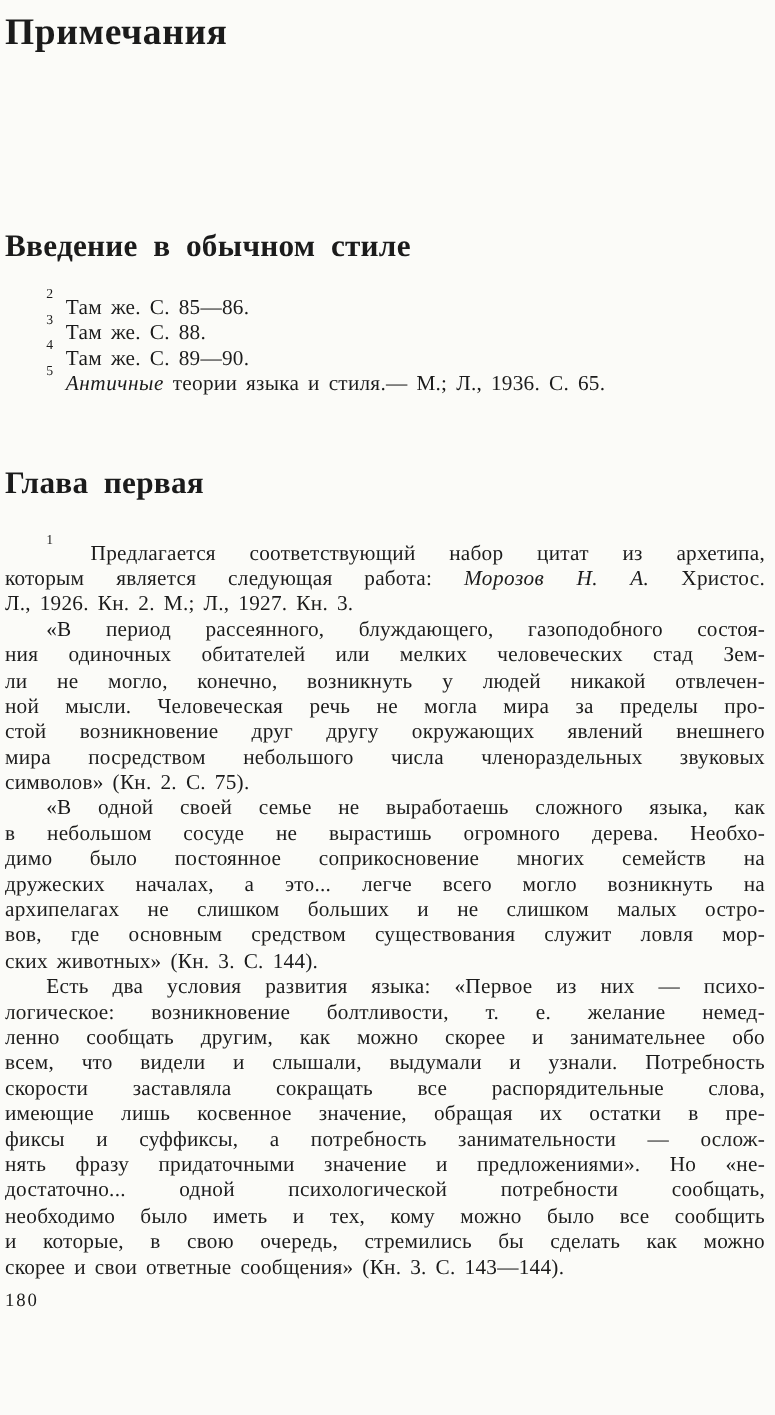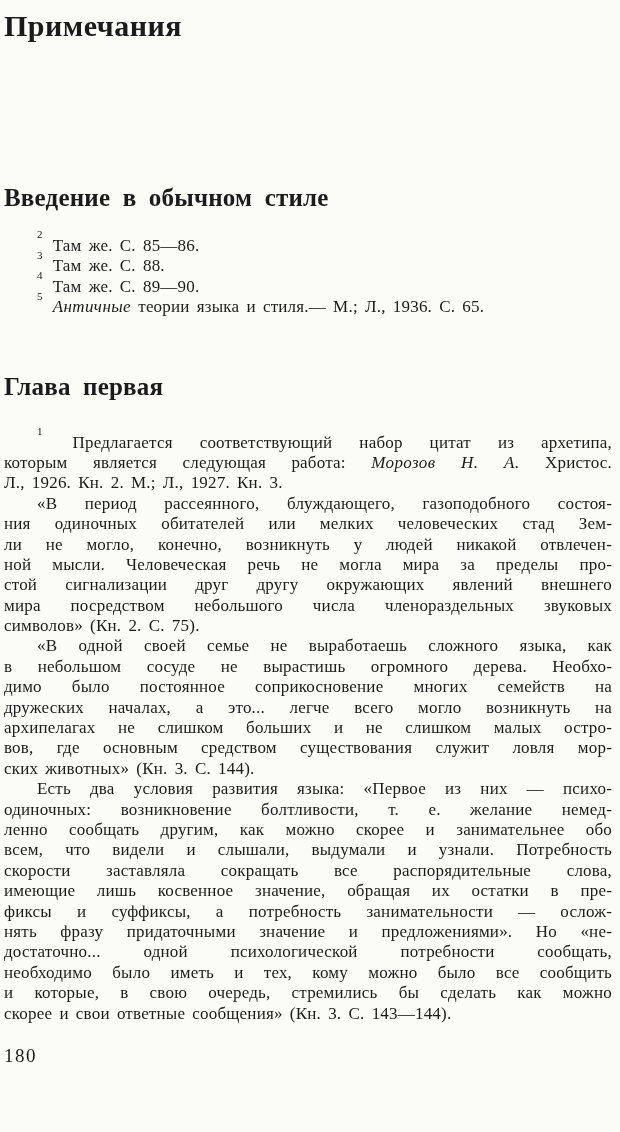--- a/index.html
+++ b/index.html
@@ -104,7 +104,7 @@
         <div class="tline just">ния одиночных обитателей или мелких человеческих стад Зем-</div>
         <div class="tline just">ли не могло, конечно, возникнуть у людей никакой отвлечен-</div>
         <div class="tline just">ной мысли. Человеческая речь не могла мира за пределы про-</div>
-        <div class="tline just">стой сигнализации друг другу окружающих явлений внешнего</div>
+        <div class="tline just">стой возникновение друг другу окружающих явлений внешнего</div>
         <div class="tline just">мира посредством небольшого числа членораздельных звуковых</div>
         <div class="tline">символов» (Кн. 2. С. 75).</div>
       </div>

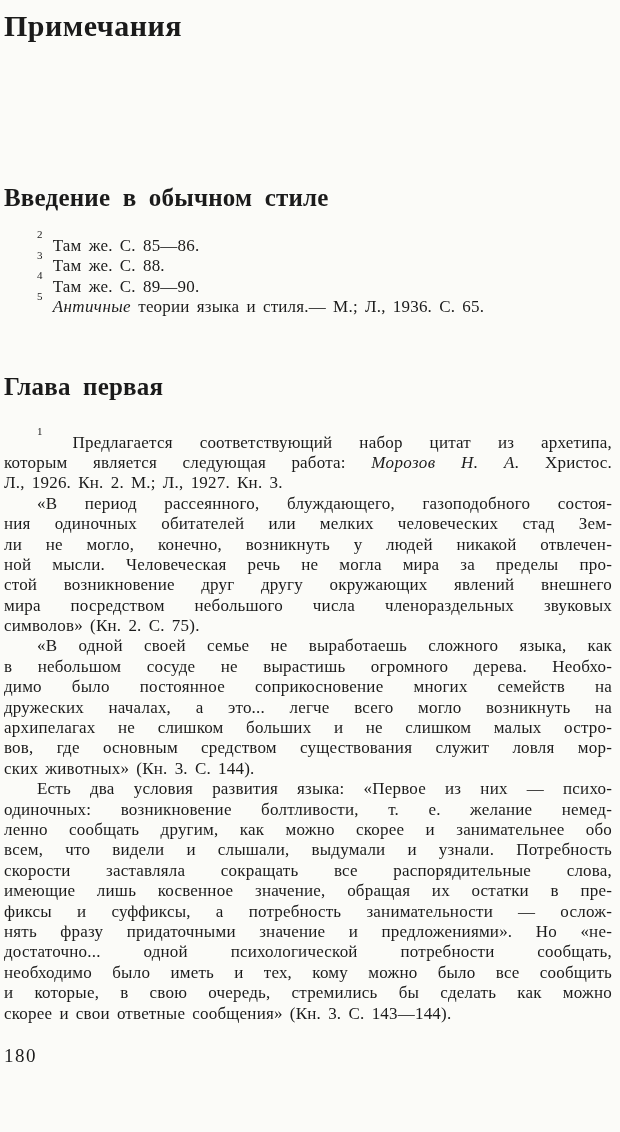--- a/index.html
+++ b/index.html
@@ -119,7 +119,7 @@
       </div>
       <div class="para">
         <div class="tline just indent">Есть два условия развития языка: «Первое из них — психо-</div>
-        <div class="tline just">одиночных: возникновение болтливости, т. е. желание немед-</div>
+        <div class="tline just">логическое: возникновение болтливости, т. е. желание немед-</div>
         <div class="tline just">ленно сообщать другим, как можно скорее и занимательнее обо</div>
         <div class="tline just">всем, что видели и слышали, выдумали и узнали. Потребность</div>
         <div class="tline just">скорости заставляла сокращать все распорядительные слова,</div>

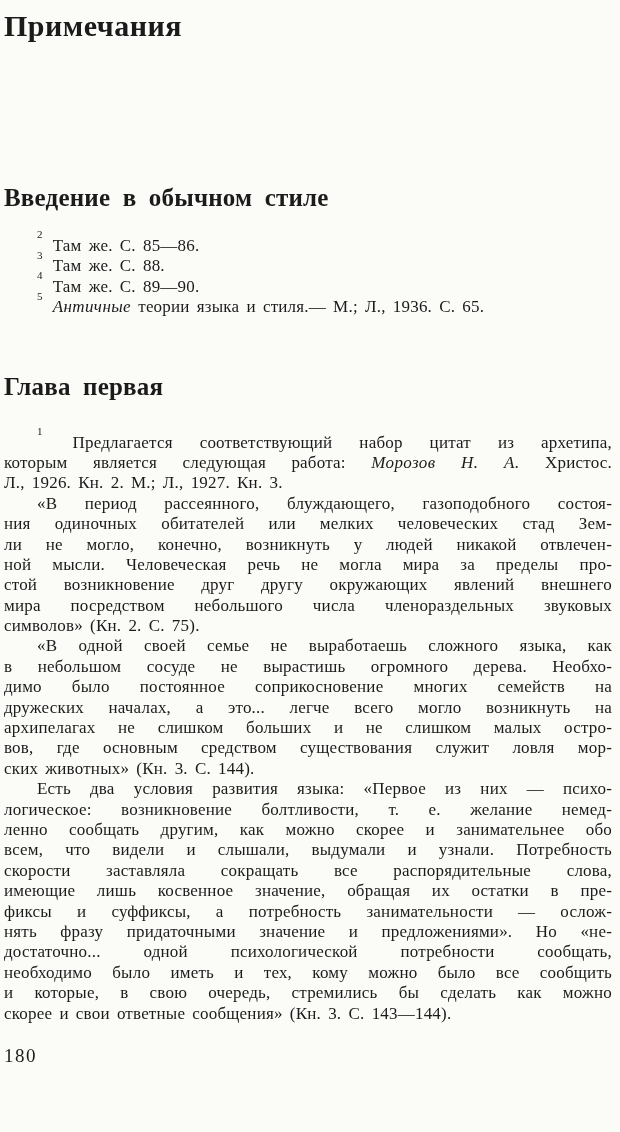--- a/index.html
+++ b/index.html
@@ -61,8 +61,8 @@
   }
   .tline i { letter-spacing: 0.4px; }
   .page-number {
-    margin-top: 20px;
-    font-size: 19px;
+    margin-top: 5px;
+    font-size: 15px;
     line-height: 24px;
     letter-spacing: 1.5px;
   }

